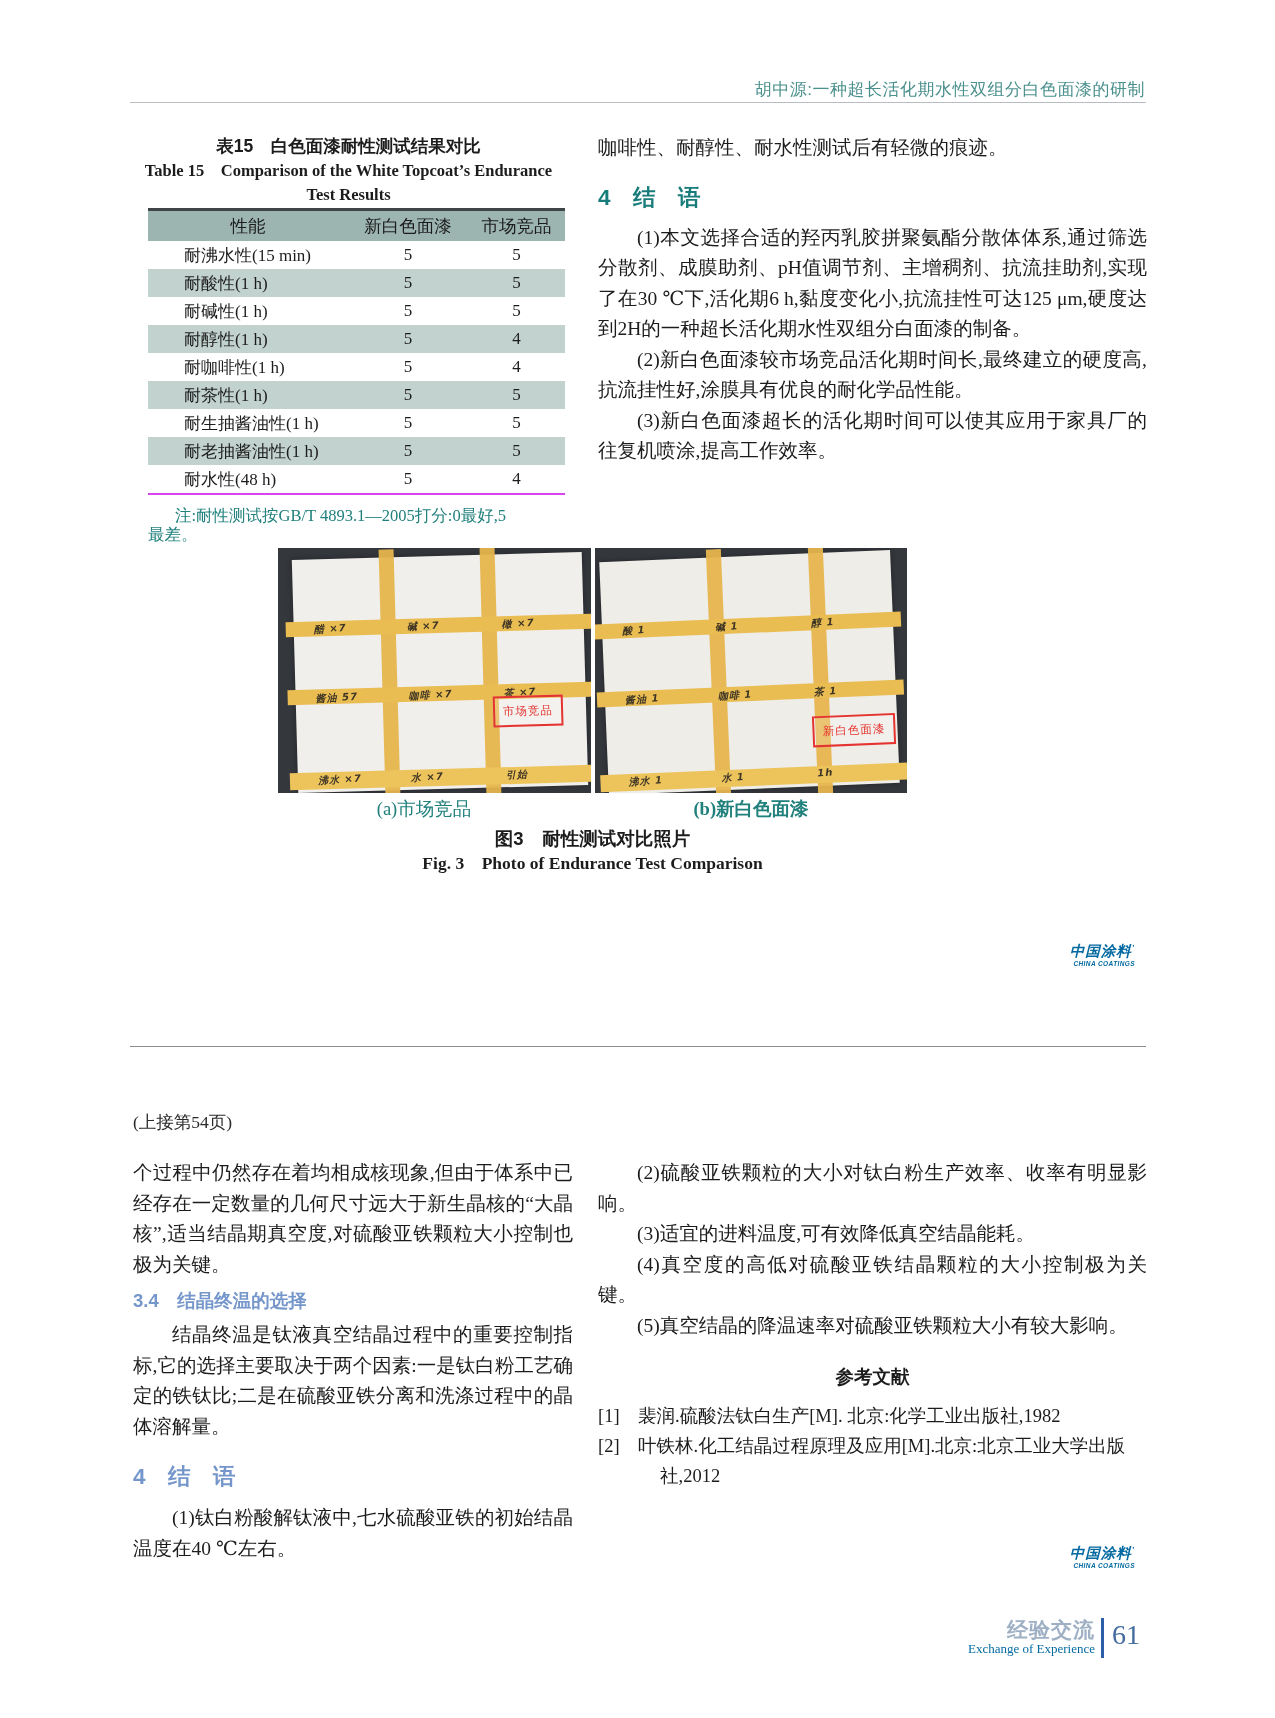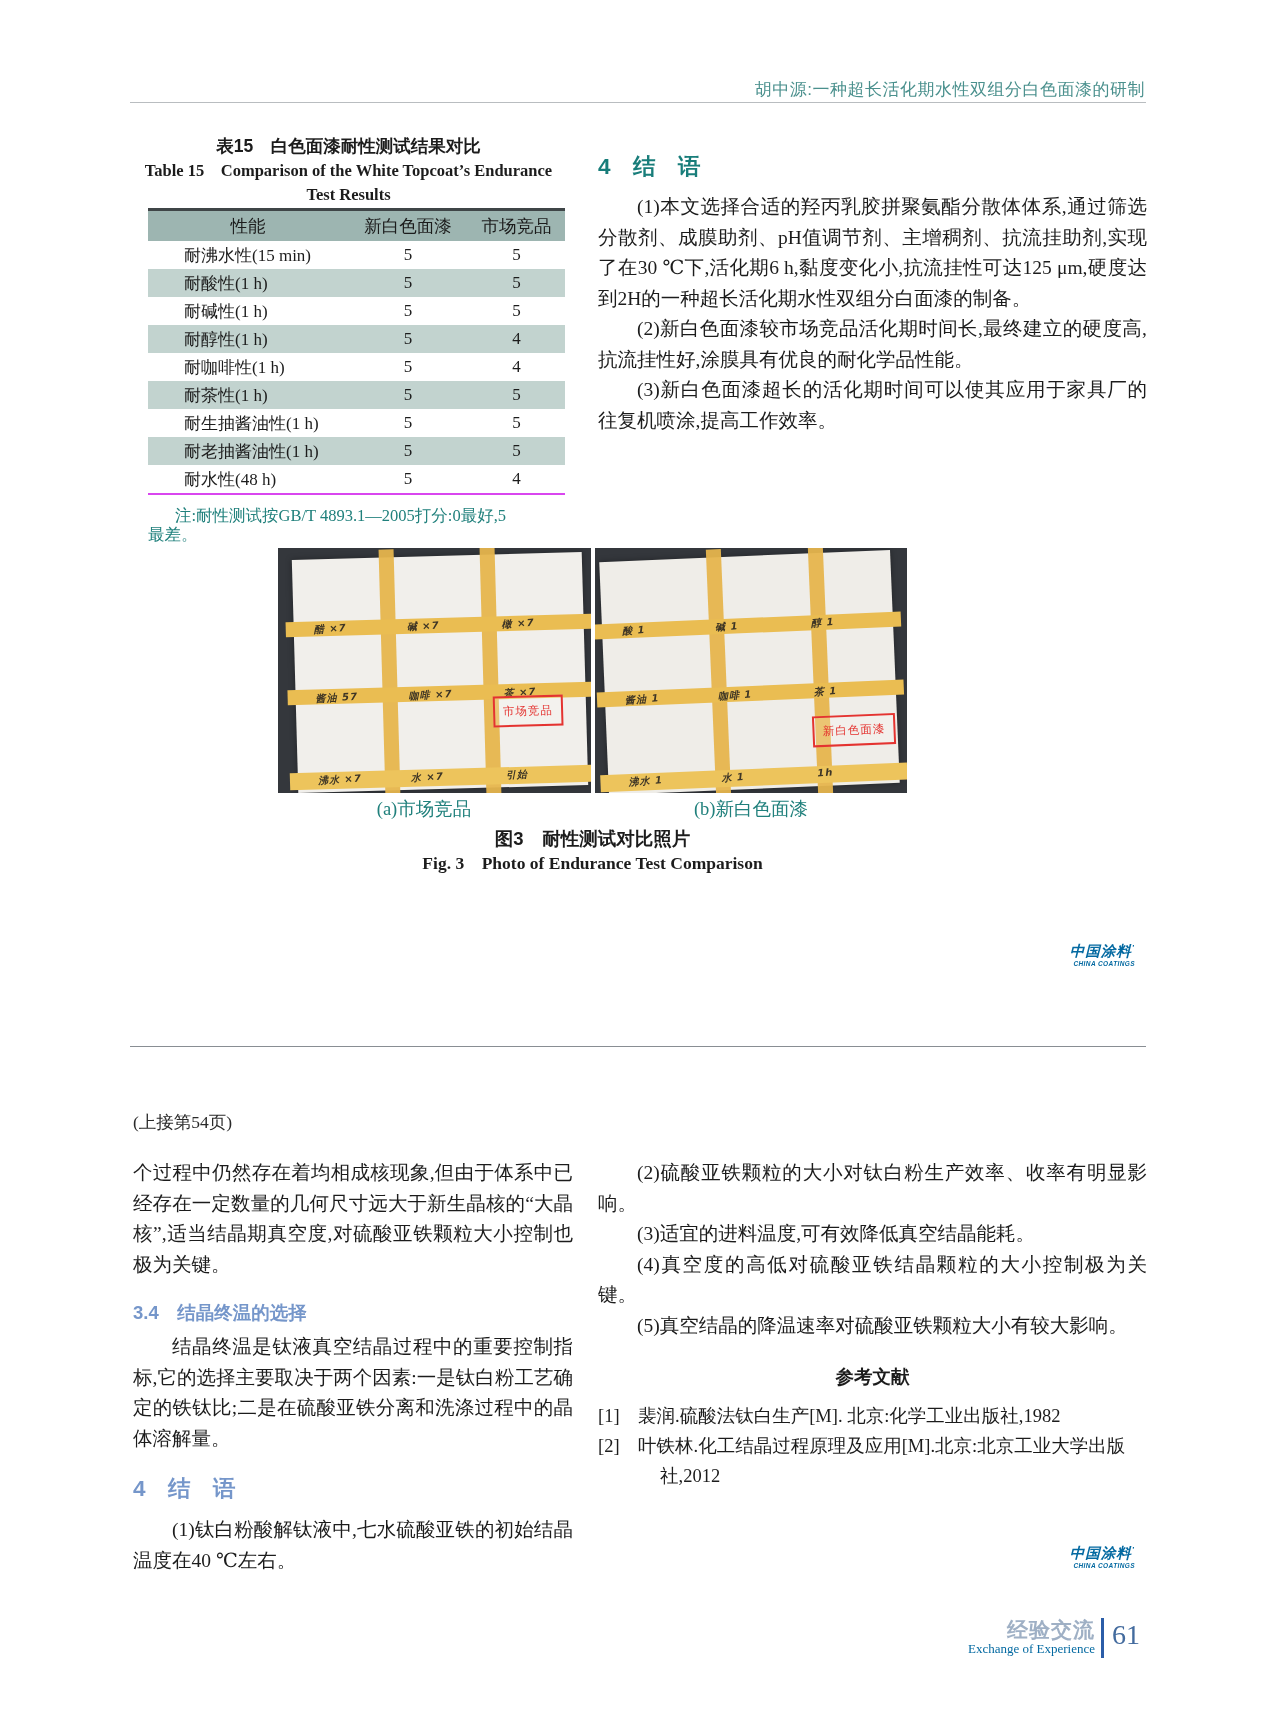--- a/index.html
+++ b/index.html
@@ -167,6 +167,7 @@
   <div class="tbl-note2">最差。</div>
 
   <div class="rcol-top">
+    <p class="lead-line">咖啡性、耐醇性、耐水性测试后有轻微的痕迹。</p>
     <div class="h-teal">4　结　语</div>
     <p class="para">(1)本文选择合适的羟丙乳胶拼聚氨酯分散体体系,通过筛选分散剂、成膜助剂、pH值调节剂、主增稠剂、抗流挂助剂,实现了在30 ℃下,活化期6 h,黏度变化小,抗流挂性可达125 μm,硬度达到2H的一种超长活化期水性双组分白面漆的制备。</p>
     <p class="para">(2)新白色面漆较市场竞品活化期时间长,最终建立的硬度高,抗流挂性好,涂膜具有优良的耐化学品性能。</p>

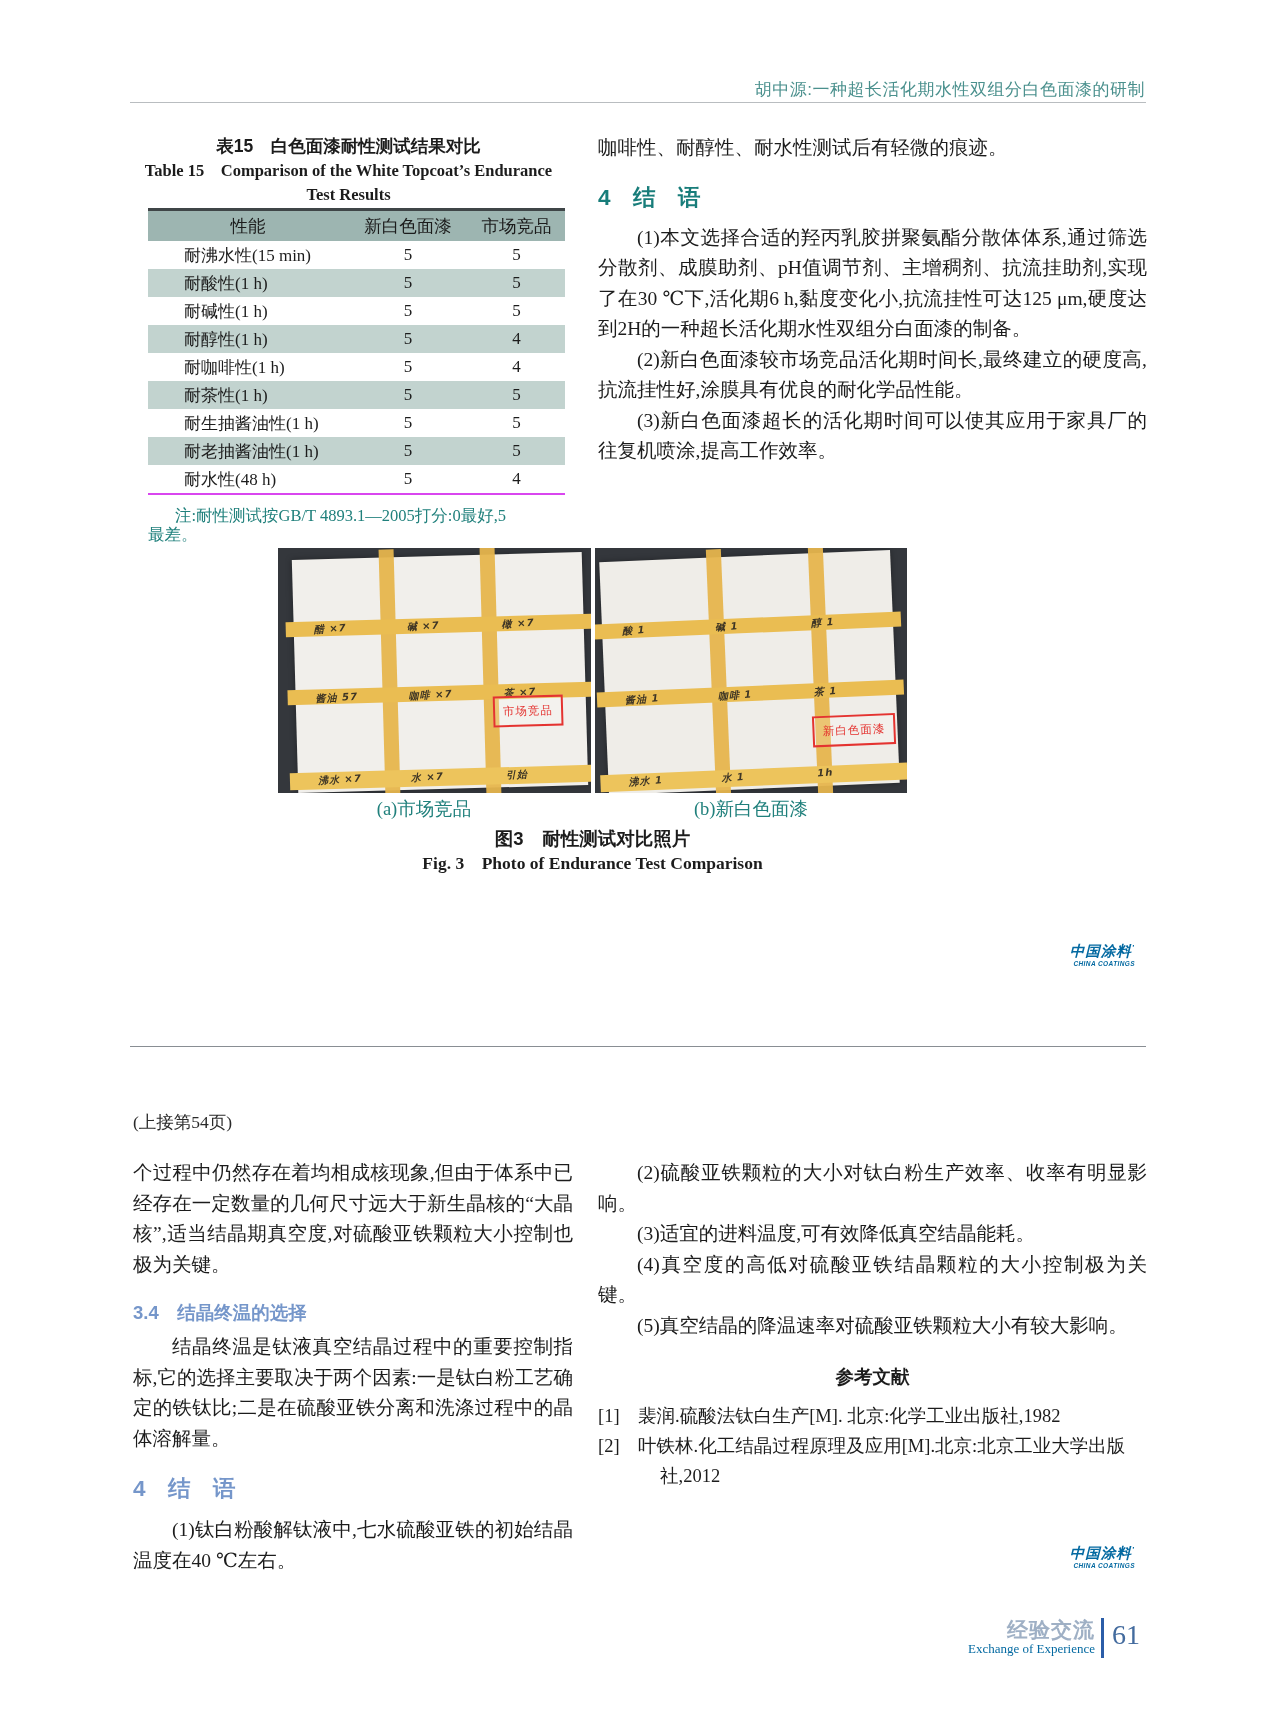--- a/index.html
+++ b/index.html
@@ -62,7 +62,7 @@
 
   
   .cap-a{position:absolute;top:796px;left:268px;width:312px;text-align:center;color:#20807c;font-size:18.5px;}
-  .cap-b{position:absolute;top:796px;left:595px;width:312px;text-align:center;color:#20807c;font-size:18.5px;}
+  .cap-b{position:absolute;top:796px;left:595px;width:312px;text-align:center;color:#20807c;font-size:18.5px;font-weight:bold;}
   .fig-zh{position:absolute;top:826px;left:278px;width:629px;text-align:center;font-weight:bold;font-size:18.5px;
     font-family:"Liberation Sans","DejaVu Sans",sans-serif;}
   .fig-en{position:absolute;top:851px;left:278px;width:629px;text-align:center;font-weight:bold;font-size:17.5px;}

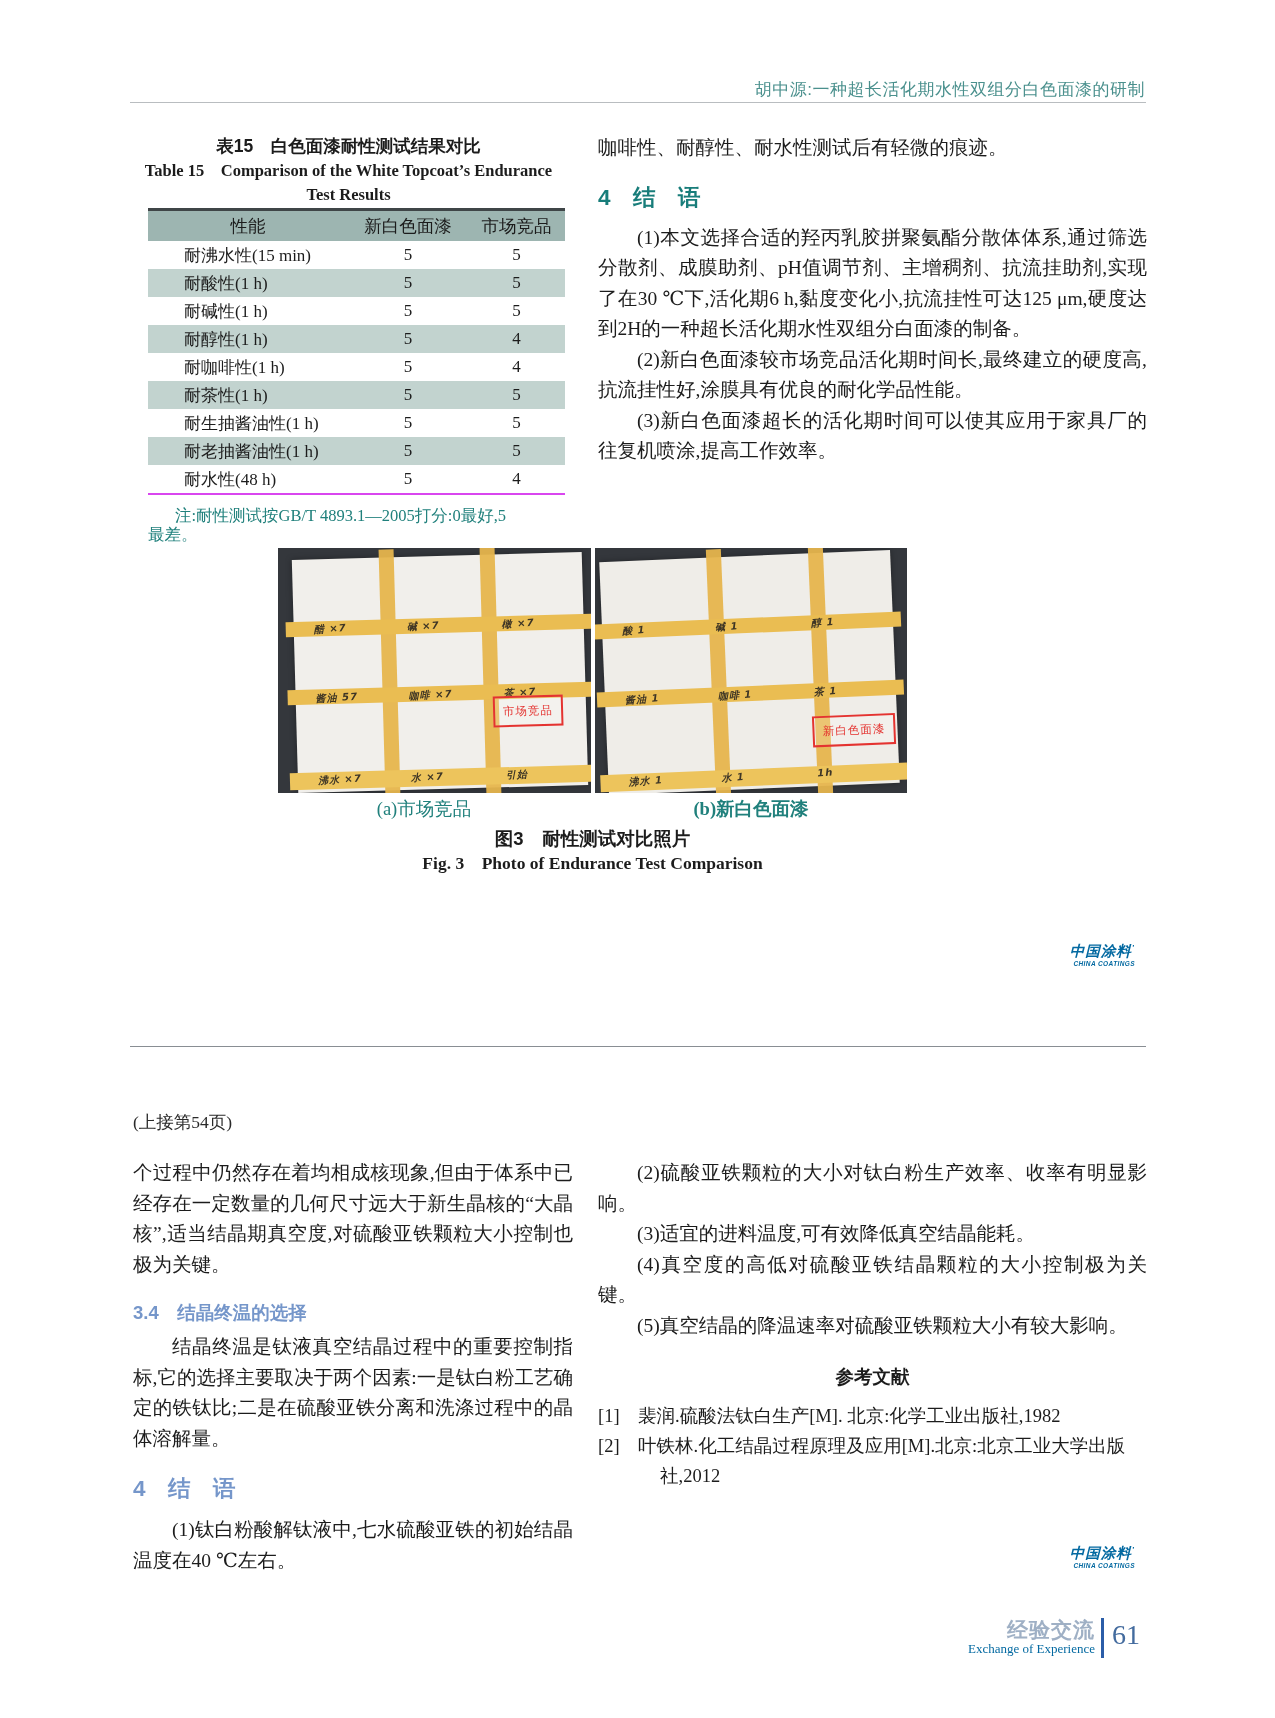--- a/index.html
+++ b/index.html
@@ -81,7 +81,7 @@
   
   .bl{position:absolute;top:1158px;left:133px;width:440px;font-size:19.5px;line-height:30.5px;text-align:justify;}
   .br{position:absolute;top:1158px;left:598px;width:549px;font-size:19.5px;line-height:30.5px;text-align:justify;}
-  .h-blue-sub{margin:21px 0 7px 0;color:#7596ca;font-family:"Liberation Sans","DejaVu Sans",sans-serif;
+  .h-blue-sub{margin:9px 0 7px 0;color:#7596ca;font-family:"Liberation Sans","DejaVu Sans",sans-serif;
     font-weight:bold;font-size:18.5px;line-height:24px;}
   .h-blue{margin:22px 0 13px 0;color:#7596ca;font-family:"Liberation Sans","DejaVu Sans",sans-serif;
     font-weight:bold;font-size:22.5px;line-height:26px;}

